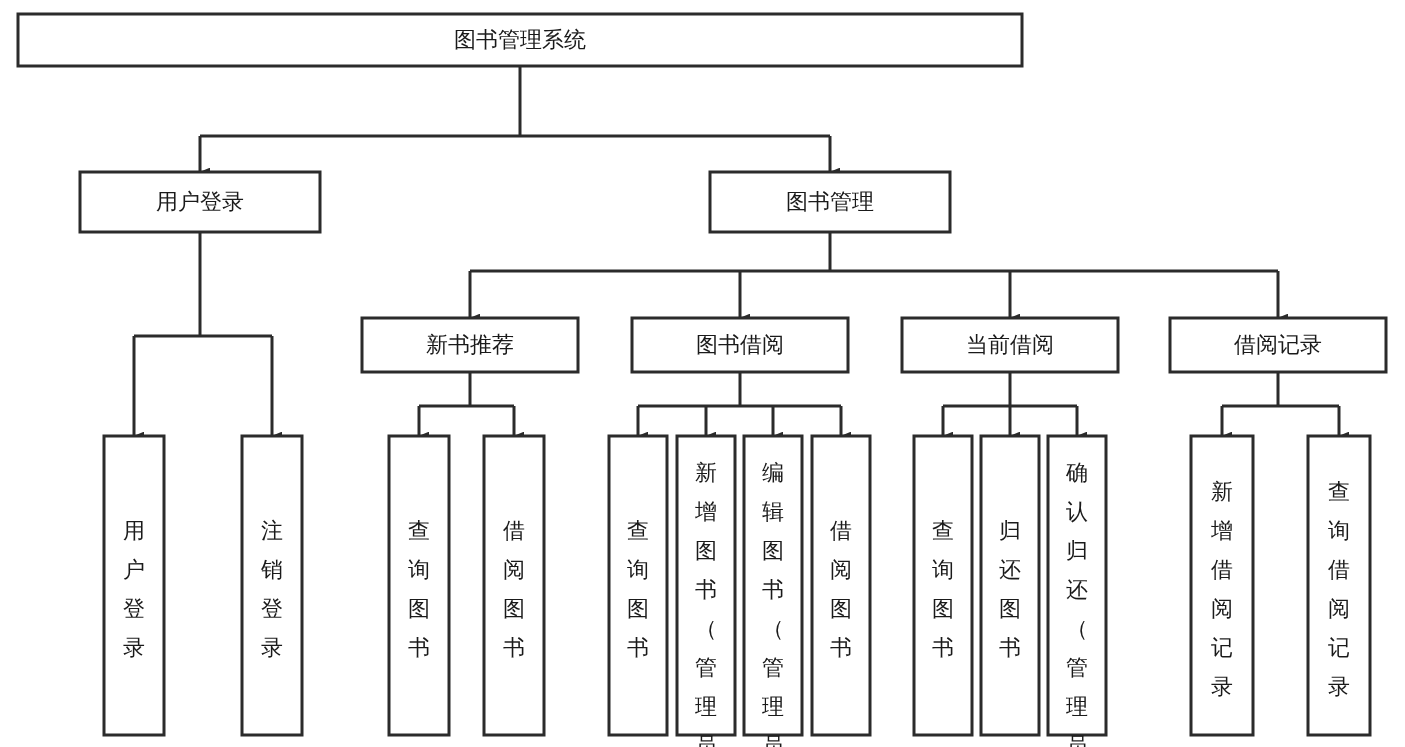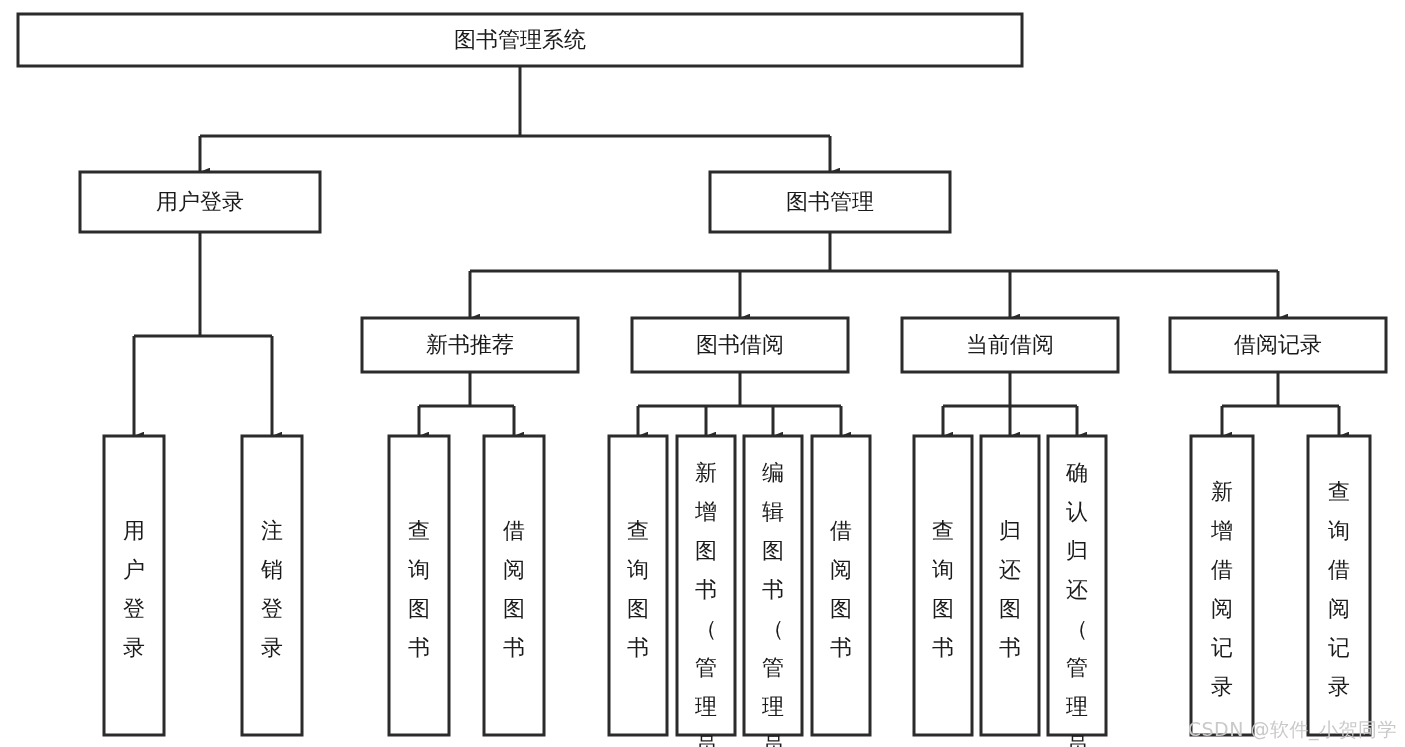--- a/index.html
+++ b/index.html
@@ -168,7 +168,6 @@
         </g>
       </g>
   </svg>
-  <div class="watermark">CSDN @软件_小贺同学</div>
 </div>
 
 </body></html>

